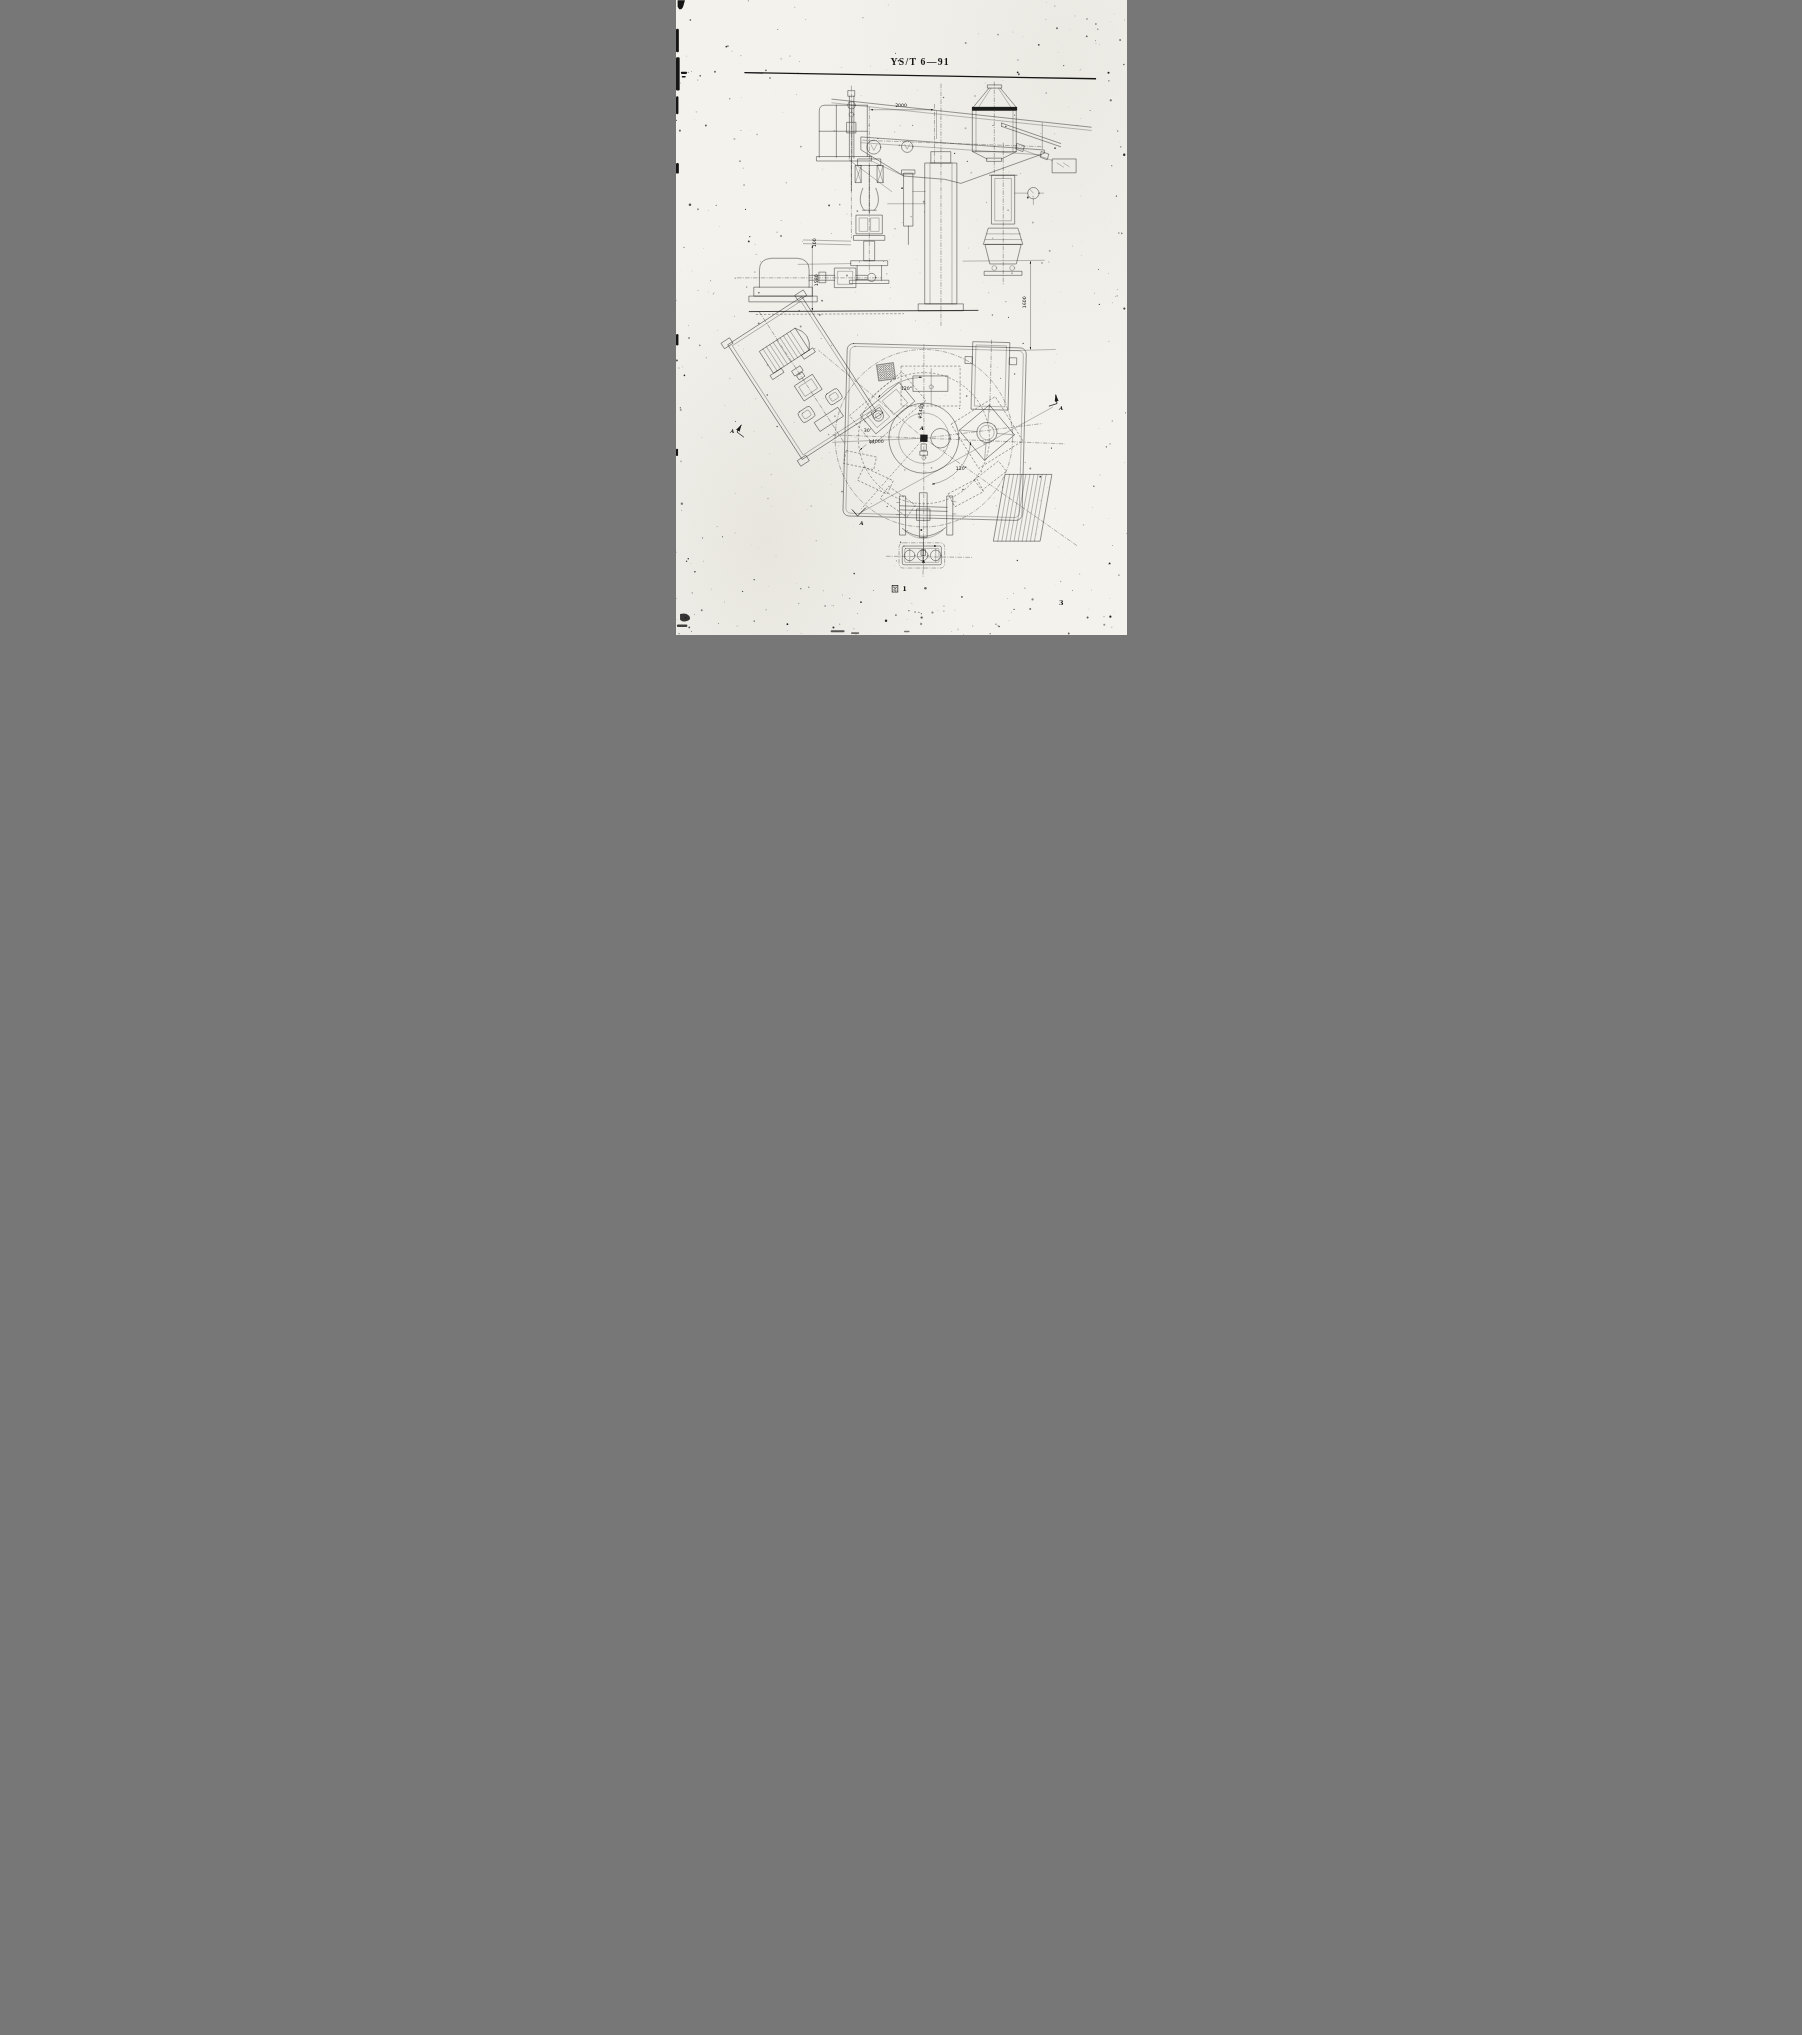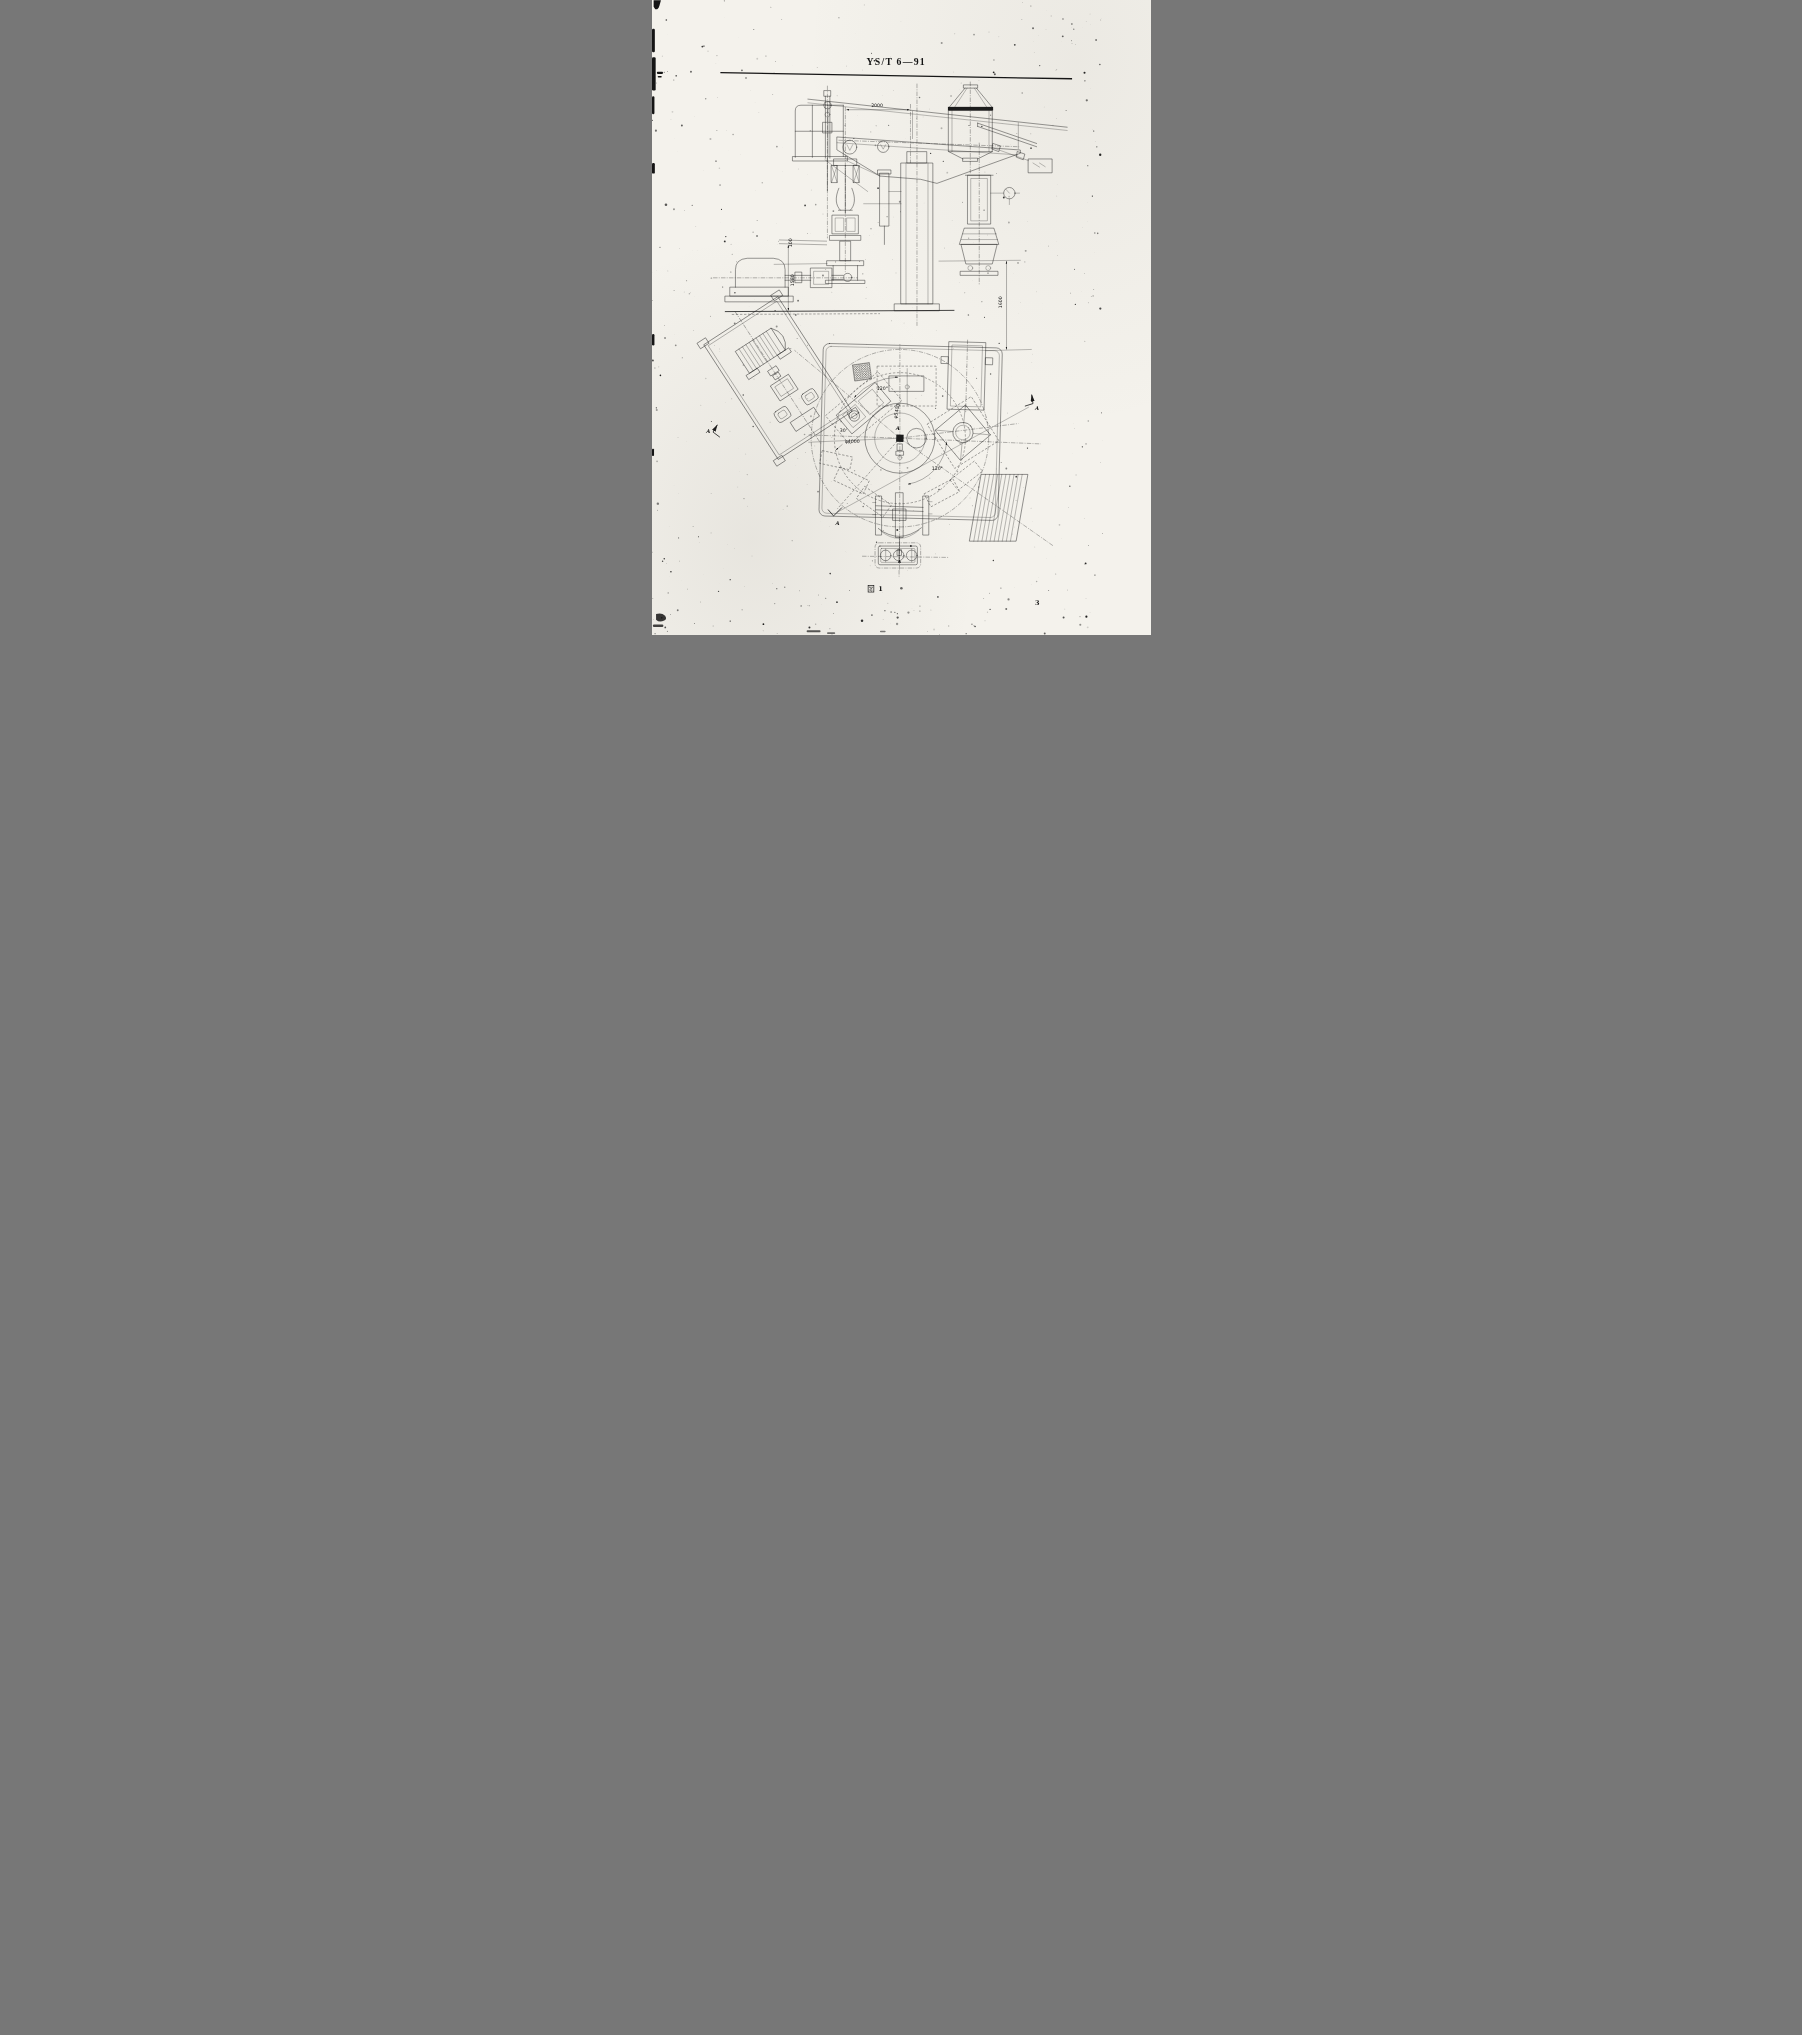--- a/index.html
+++ b/index.html
@@ -11,7 +11,6 @@
       #f4f2ec;
     overflow:hidden;
     font-family:"DejaVu Sans",sans-serif;
-    padding-left:48px;
   }
   svg{position:absolute;left:0;top:0;}
   .ln{fill:none;stroke:#1c1c1c;stroke-width:1.1;stroke-linecap:round;stroke-linejoin:round}

